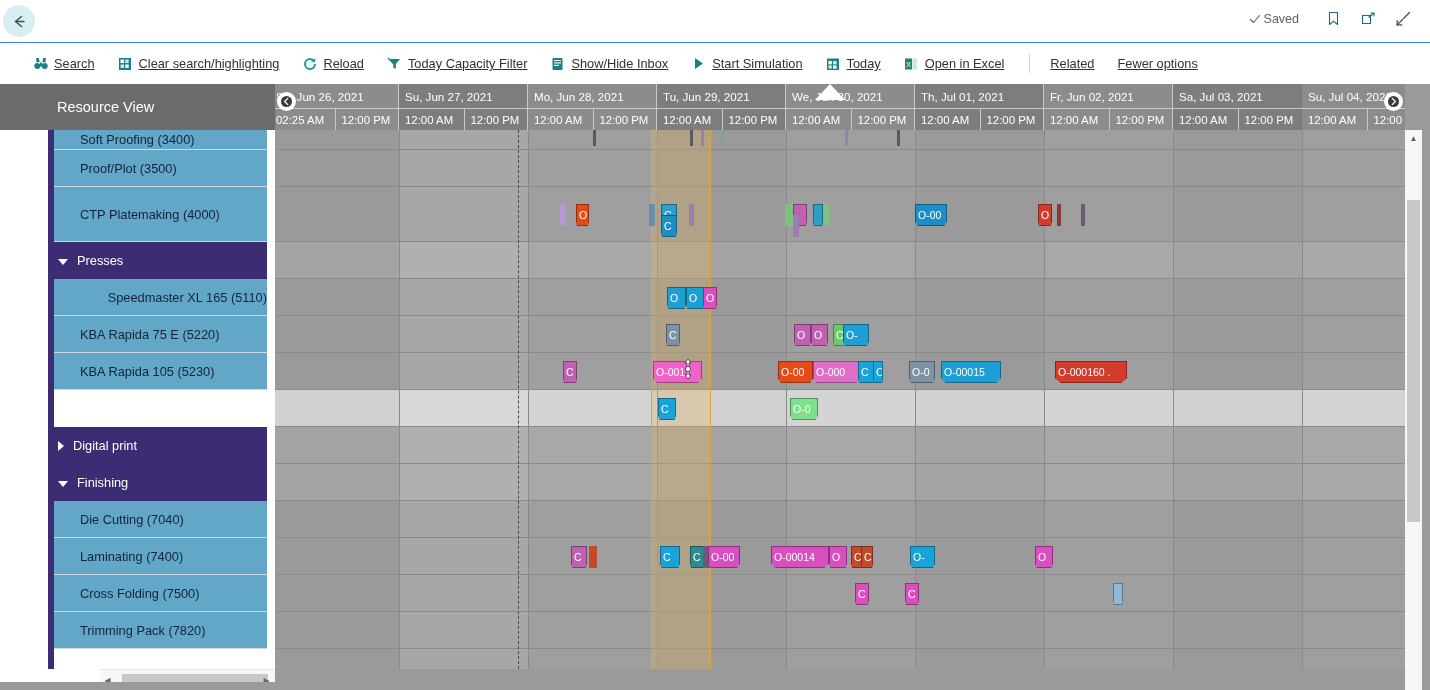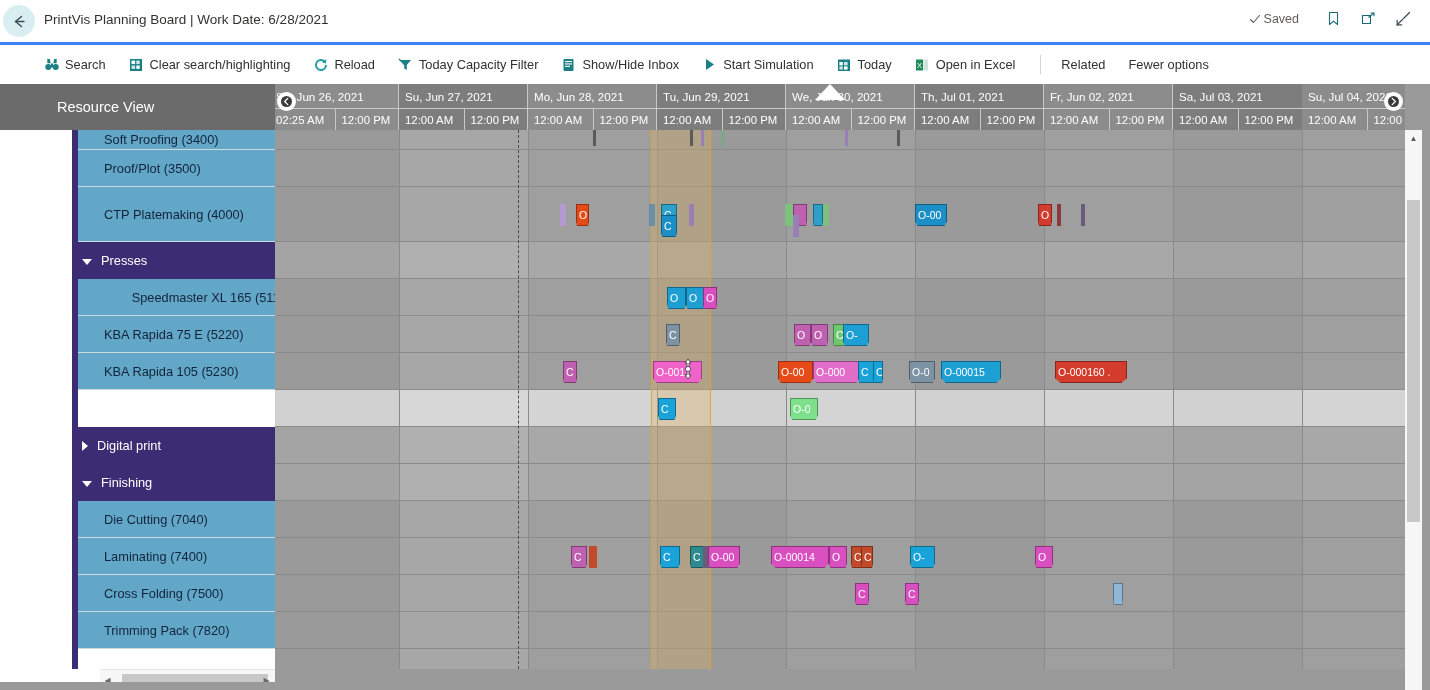--- a/index.html
+++ b/index.html
@@ -139,7 +139,6 @@
           <path d="M4.6 8.5 L13 8.5" stroke="#3b4b57" stroke-width="1.4" stroke-linecap="round"></path>
         </svg>
     </div>
-    <div class="app-title">PrintVis Planning Board | Work Date: 6/28/2021</div>
     <div class="saved">
       <svg width="12" height="12" viewBox="0 0 12 12">
           <path d="M1.5 6.5 L4.5 9.5 L10.5 2.5" fill="none" stroke="#605e5c" stroke-width="1.1" stroke-linecap="round" stroke-linejoin="round"></path>

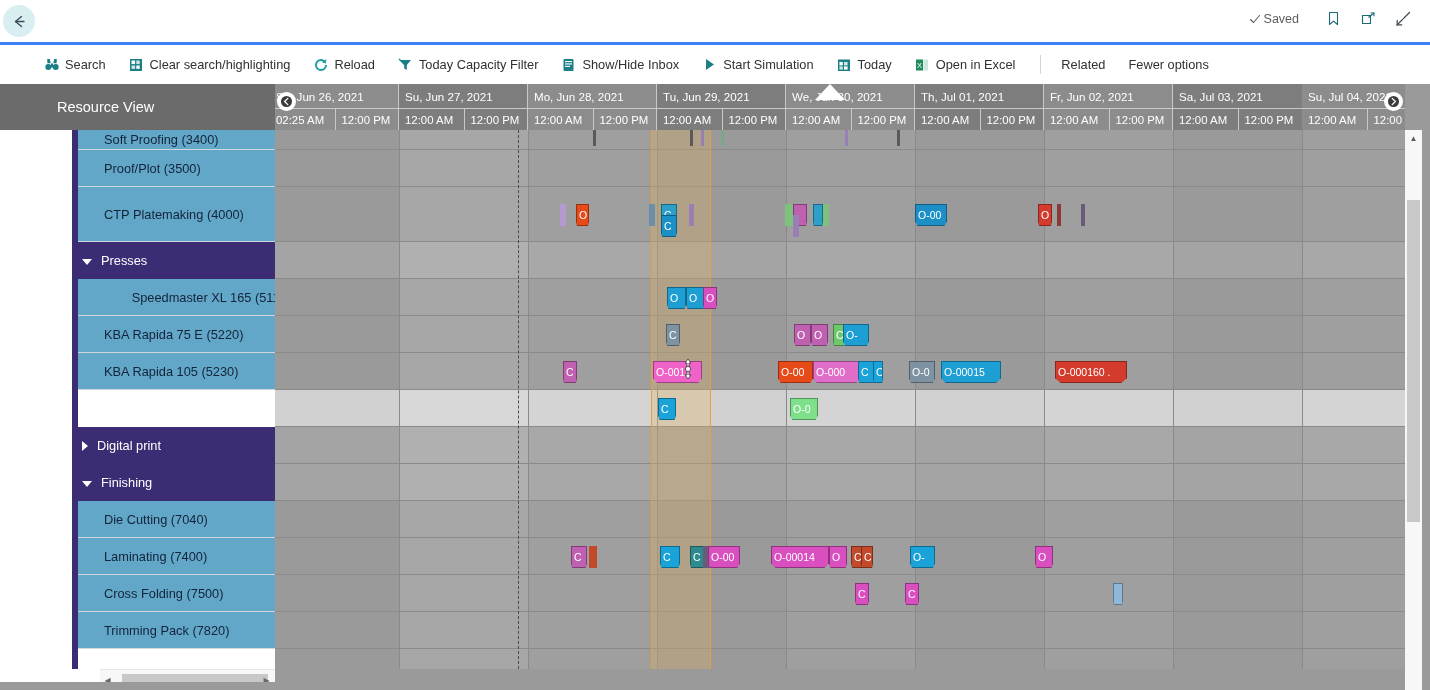--- a/index.html
+++ b/index.html
@@ -31,8 +31,8 @@
   
   .cmdbar{
     position:absolute;left:0;top:42px;width:1430px;height:42px;background:#fff;
-    border-top:3px solid #3b82f6;
-    display:flex;align-items:center;padding-left:44px;box-sizing:border-box;
+    border-top:1px solid #3b82f6;
+    display:flex;align-items:center;padding-left:33px;box-sizing:border-box;text-decoration:underline;
   }
   .cmd{
     display:flex;align-items:center;gap:6px;font-size:12.8px;color:#323130;

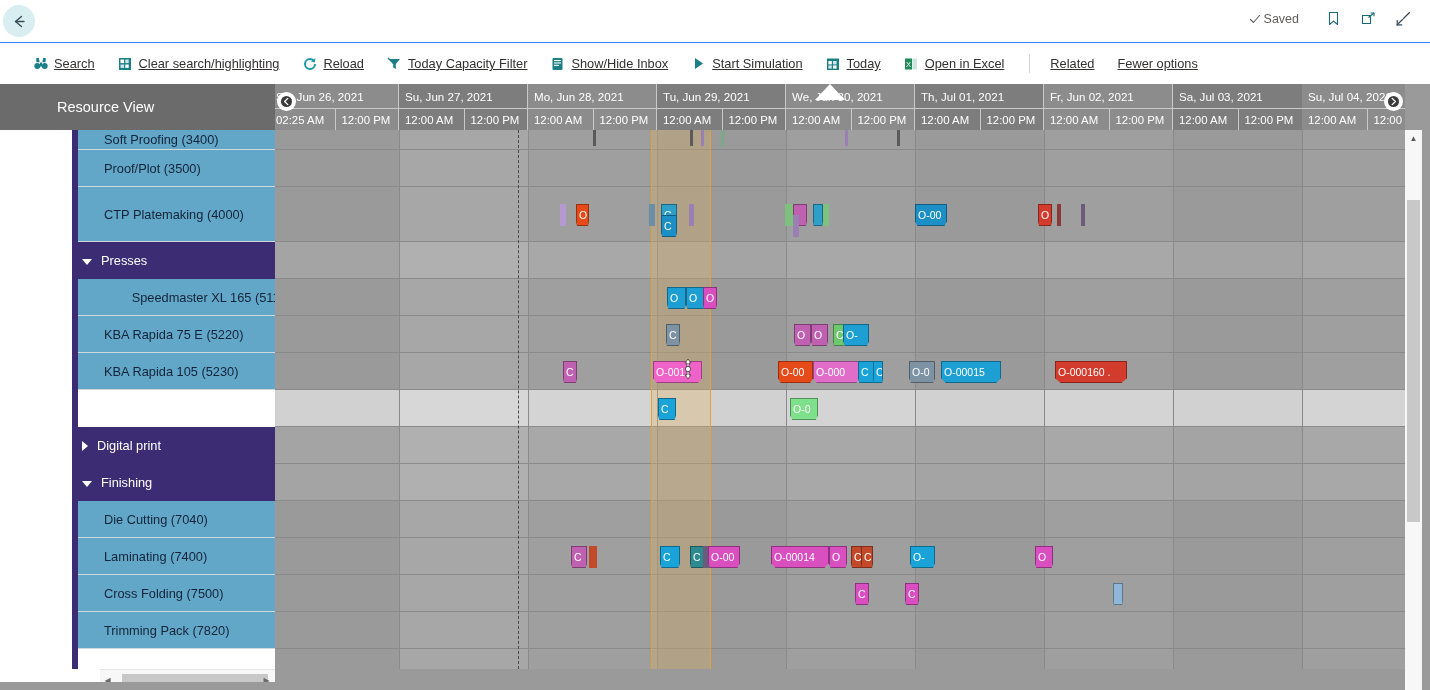--- a/index.html
+++ b/index.html
@@ -52,7 +52,7 @@
     color:#fff;font-size:14.5px;display:flex;align-items:center;padding-left:9px;box-sizing:border-box;
   }
   .res-head-left{position:absolute;left:0;top:0;width:48px;height:46px;background:#6b6b6b;}
-  .res-list{position:absolute;left:0;top:46px;width:275px;height:539px;overflow:hidden;margin-left:24px;}
+  .res-list{position:absolute;left:0;top:46px;width:275px;height:539px;overflow:hidden;}
   .res-rail{position:absolute;left:48px;top:0;width:6px;height:100%;background:#3b2c73;}
   .res-row{
     position:absolute;left:54px;width:213px;box-sizing:border-box;

